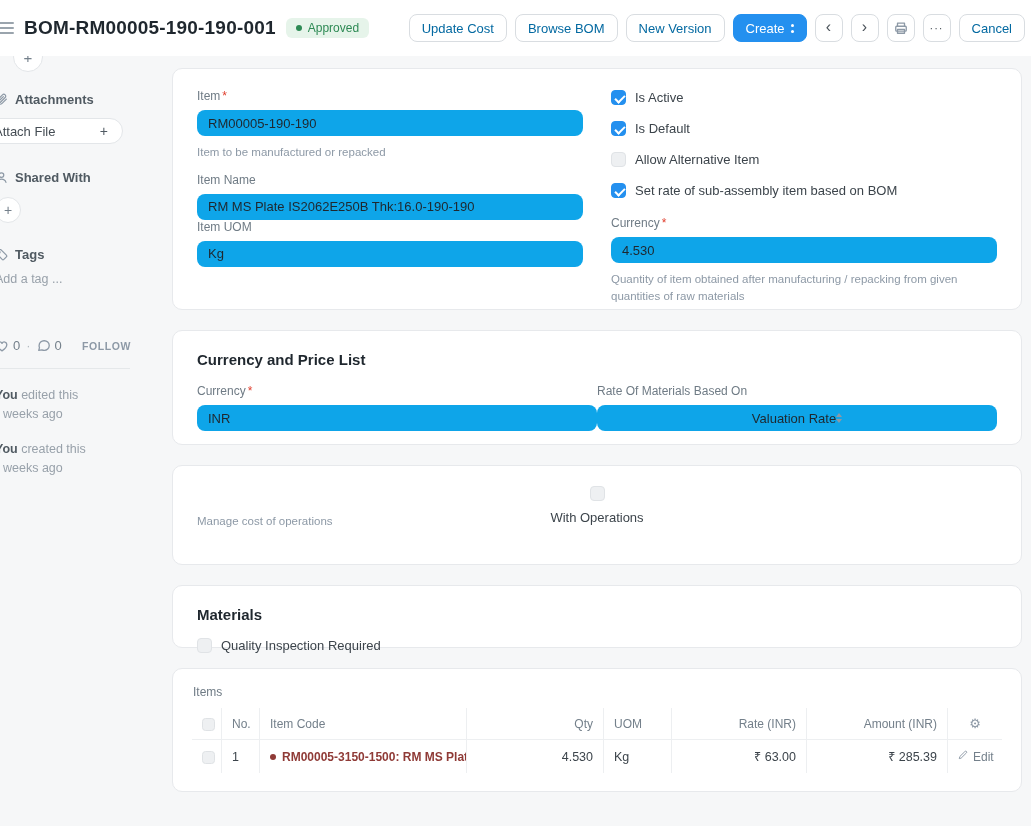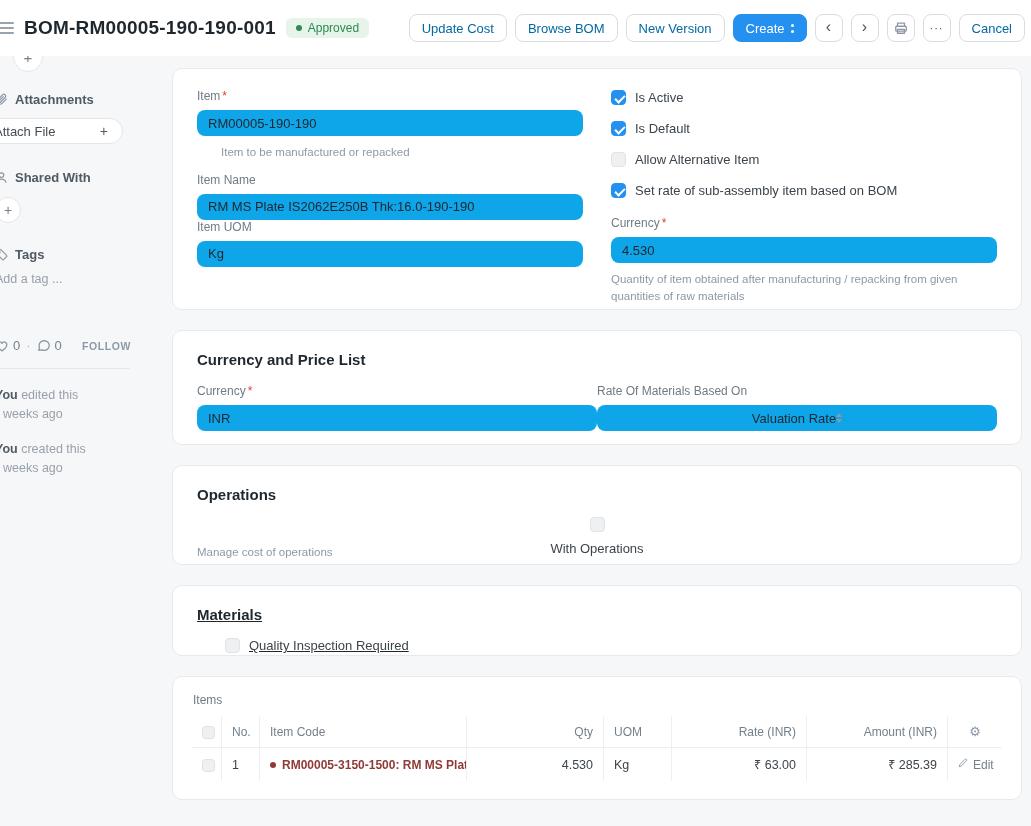--- a/index.html
+++ b/index.html
@@ -65,7 +65,7 @@
   .req { color:var(--required); margin-left:2px; }
   .control { background:#0ea5e9; border-radius:8px; height:26px; display:flex; align-items:center; padding:0 11px; font-size:13px; color:#1f272e; cursor:text; }
   .help { font-size:11.5px; color:#8d99a6; line-height:1.45; }
-  .mb8 { margin-bottom:8px; } .mb12 { margin-bottom:12px;margin-left:24px; } .mb16 { margin-bottom:0; }
+  .mb8 { margin-bottom:8px; } .mb12 { margin-bottom:12px; } .mb16 { margin-bottom:0; }
 
   .chkrow { display:flex; align-items:center; gap:9px; height:17px; margin-bottom:14px; }
   .chk { width:15px; height:15px; border-radius:4px; background:#eef0f2; border:1px solid #e0e3e6; position:relative; cursor:pointer; flex:0 0 auto; }

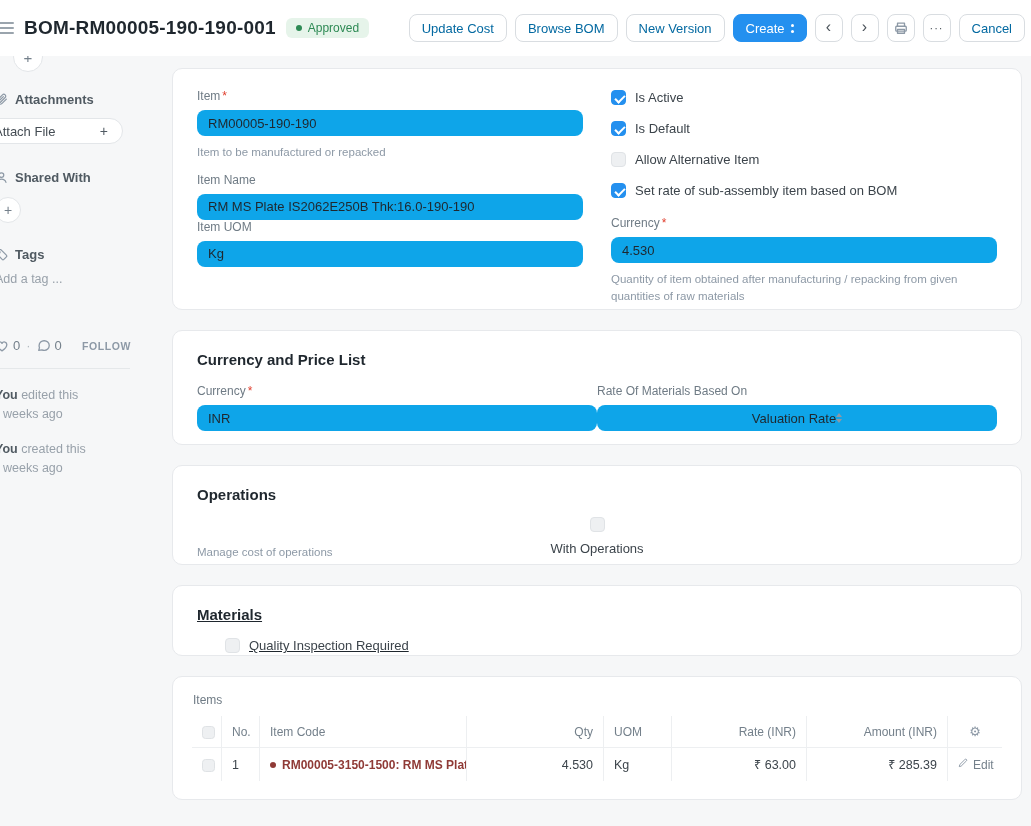--- a/index.html
+++ b/index.html
@@ -281,7 +281,6 @@
       </section>
 
       <section class="card card3">
-        <h2 class="sec-heading" style="margin-bottom:14px;">Operations</h2>
         <div class="chkrow" style="margin-bottom:10px;flex-direction:column;">
           <span class="chk"></span>
           <span class="chklabel">With Operations</span>

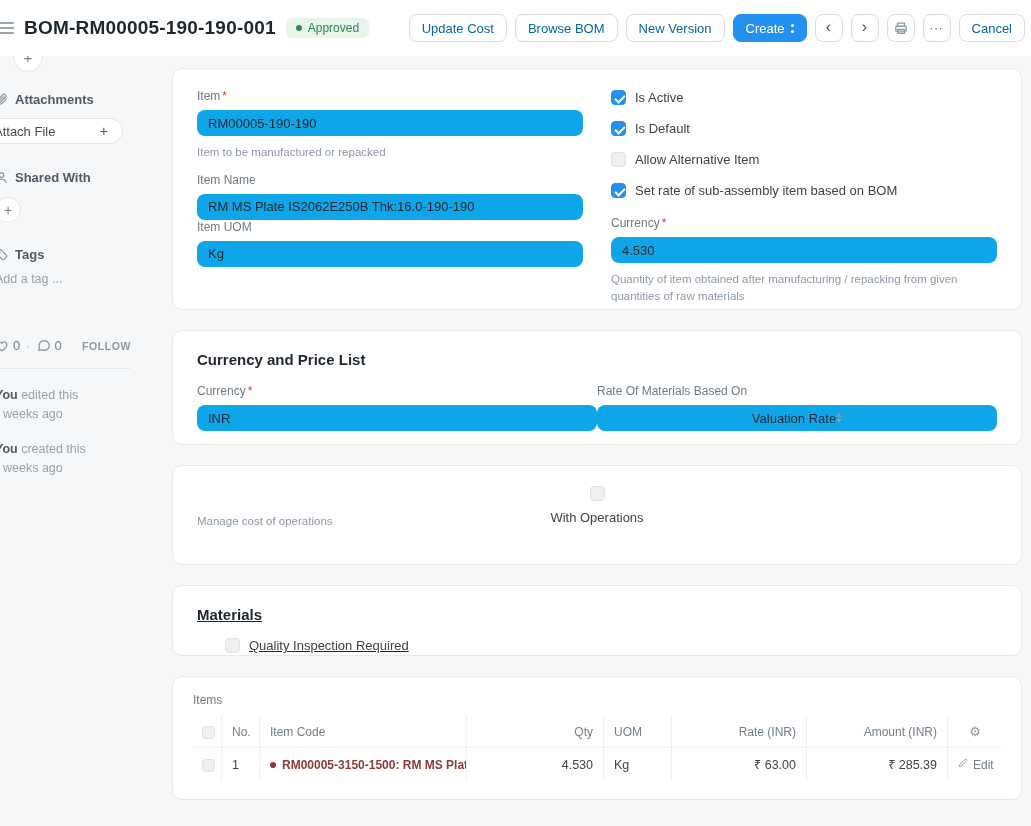--- a/index.html
+++ b/index.html
@@ -58,7 +58,7 @@
   .card1 .col { flex:1; }
   .card2 { height:115px; }
   .card3 { height:100px; }
-  .card4 { height:71px;text-decoration:underline; }
+  .card4 { height:63px; }
   .card5 { height:124px; padding:14px 18px; }
 
   .fld-label { font-size:12px; color:#6f7b85; margin-bottom:7px; }

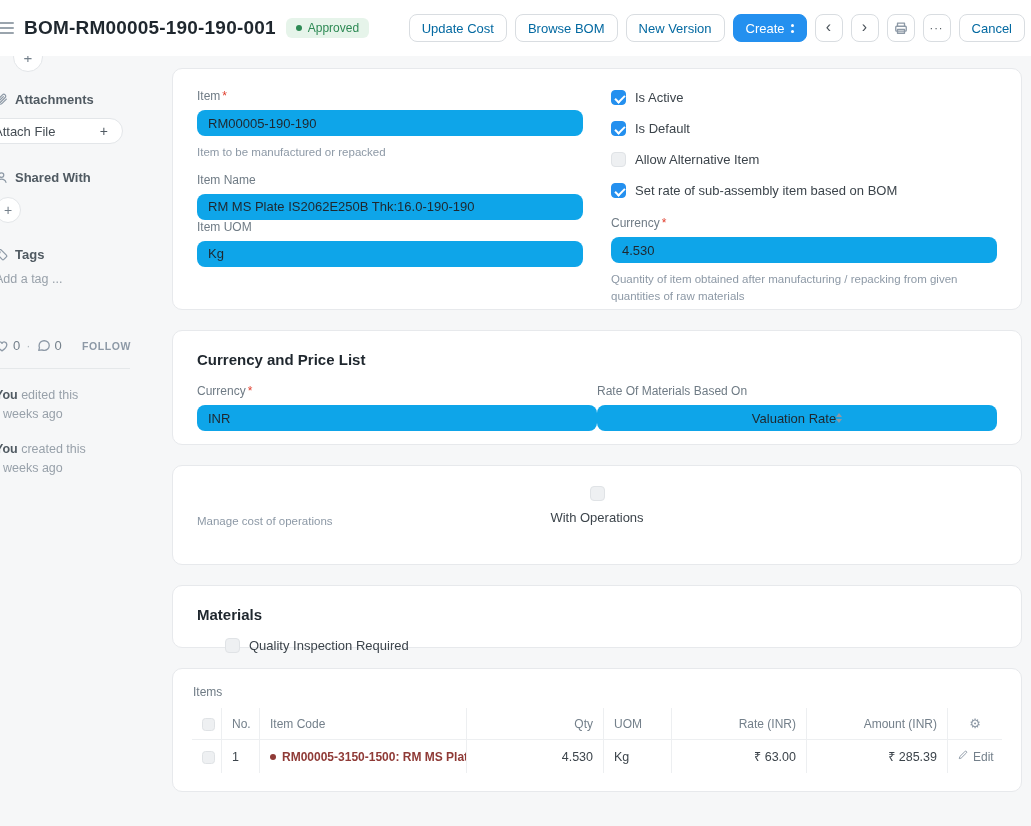--- a/index.html
+++ b/index.html
@@ -290,7 +290,7 @@
 
       <section class="card card4">
         <h2 class="sec-heading" style="margin-bottom:14px;">Materials</h2>
-        <div class="chkrow" style="margin-bottom:0;margin-left:28px;">
+        <div class="chkrow" style="margin-bottom:0;">
           <span class="chk"></span>
           <span class="chklabel">Quality Inspection Required</span>
         </div>

